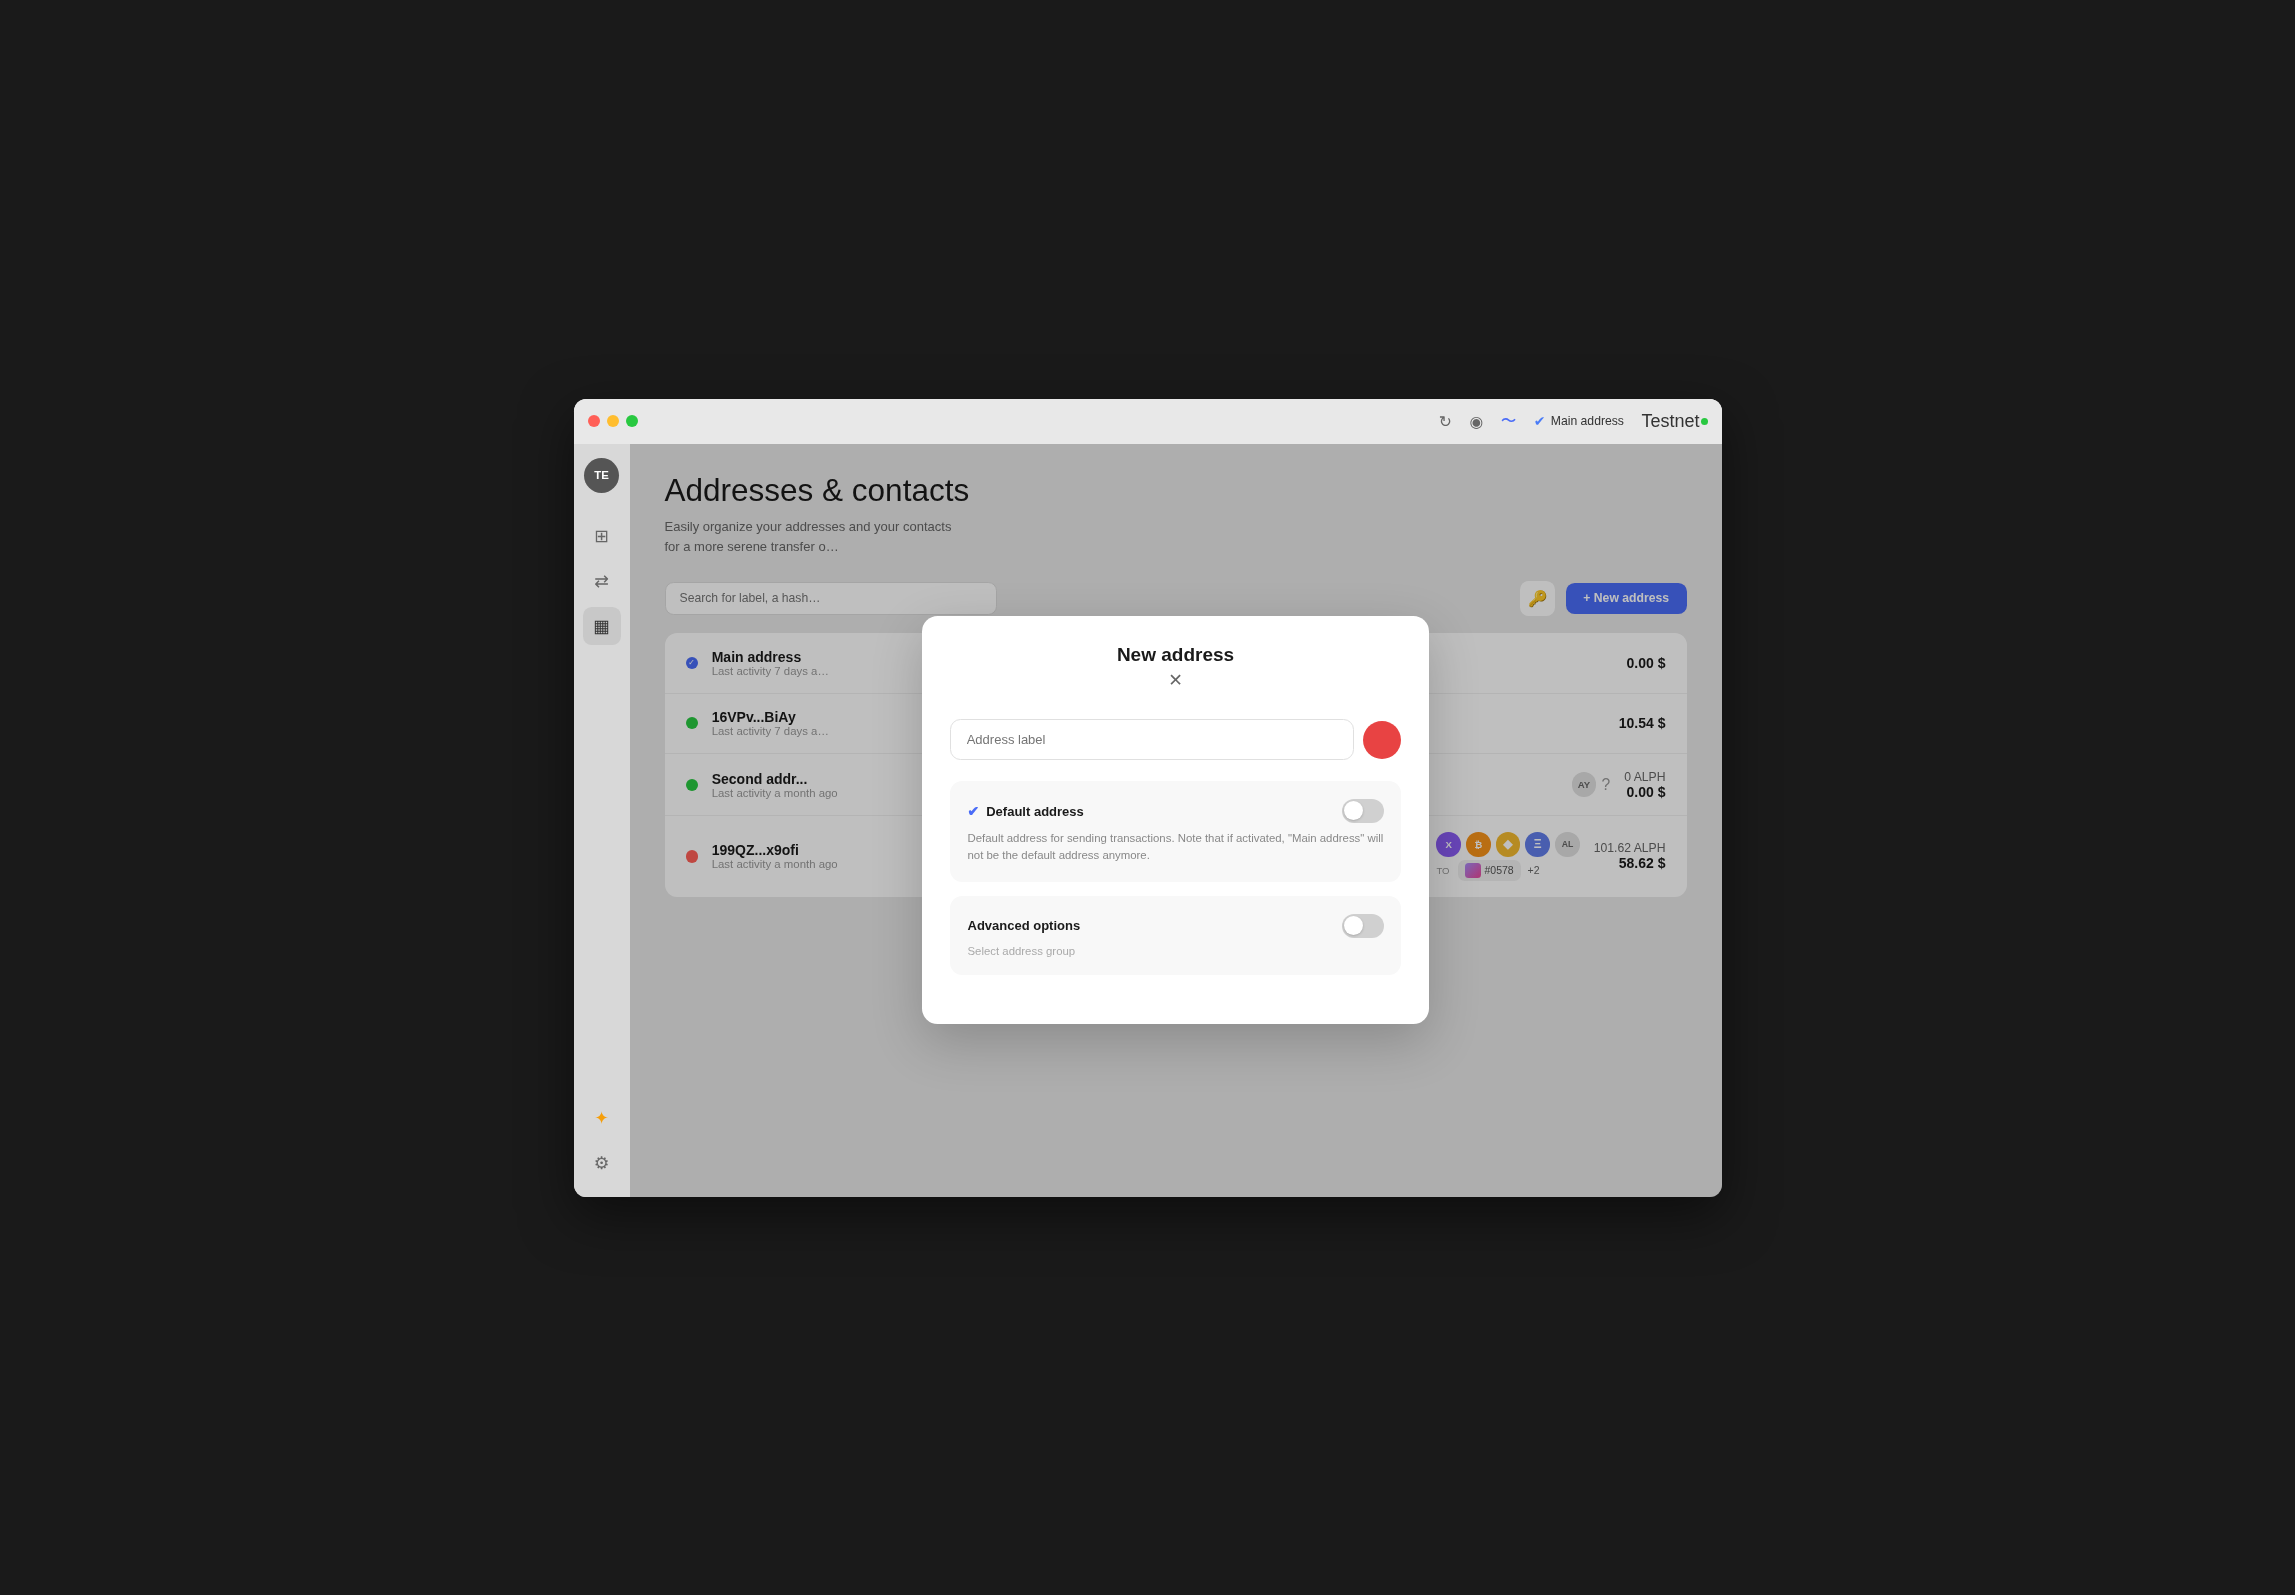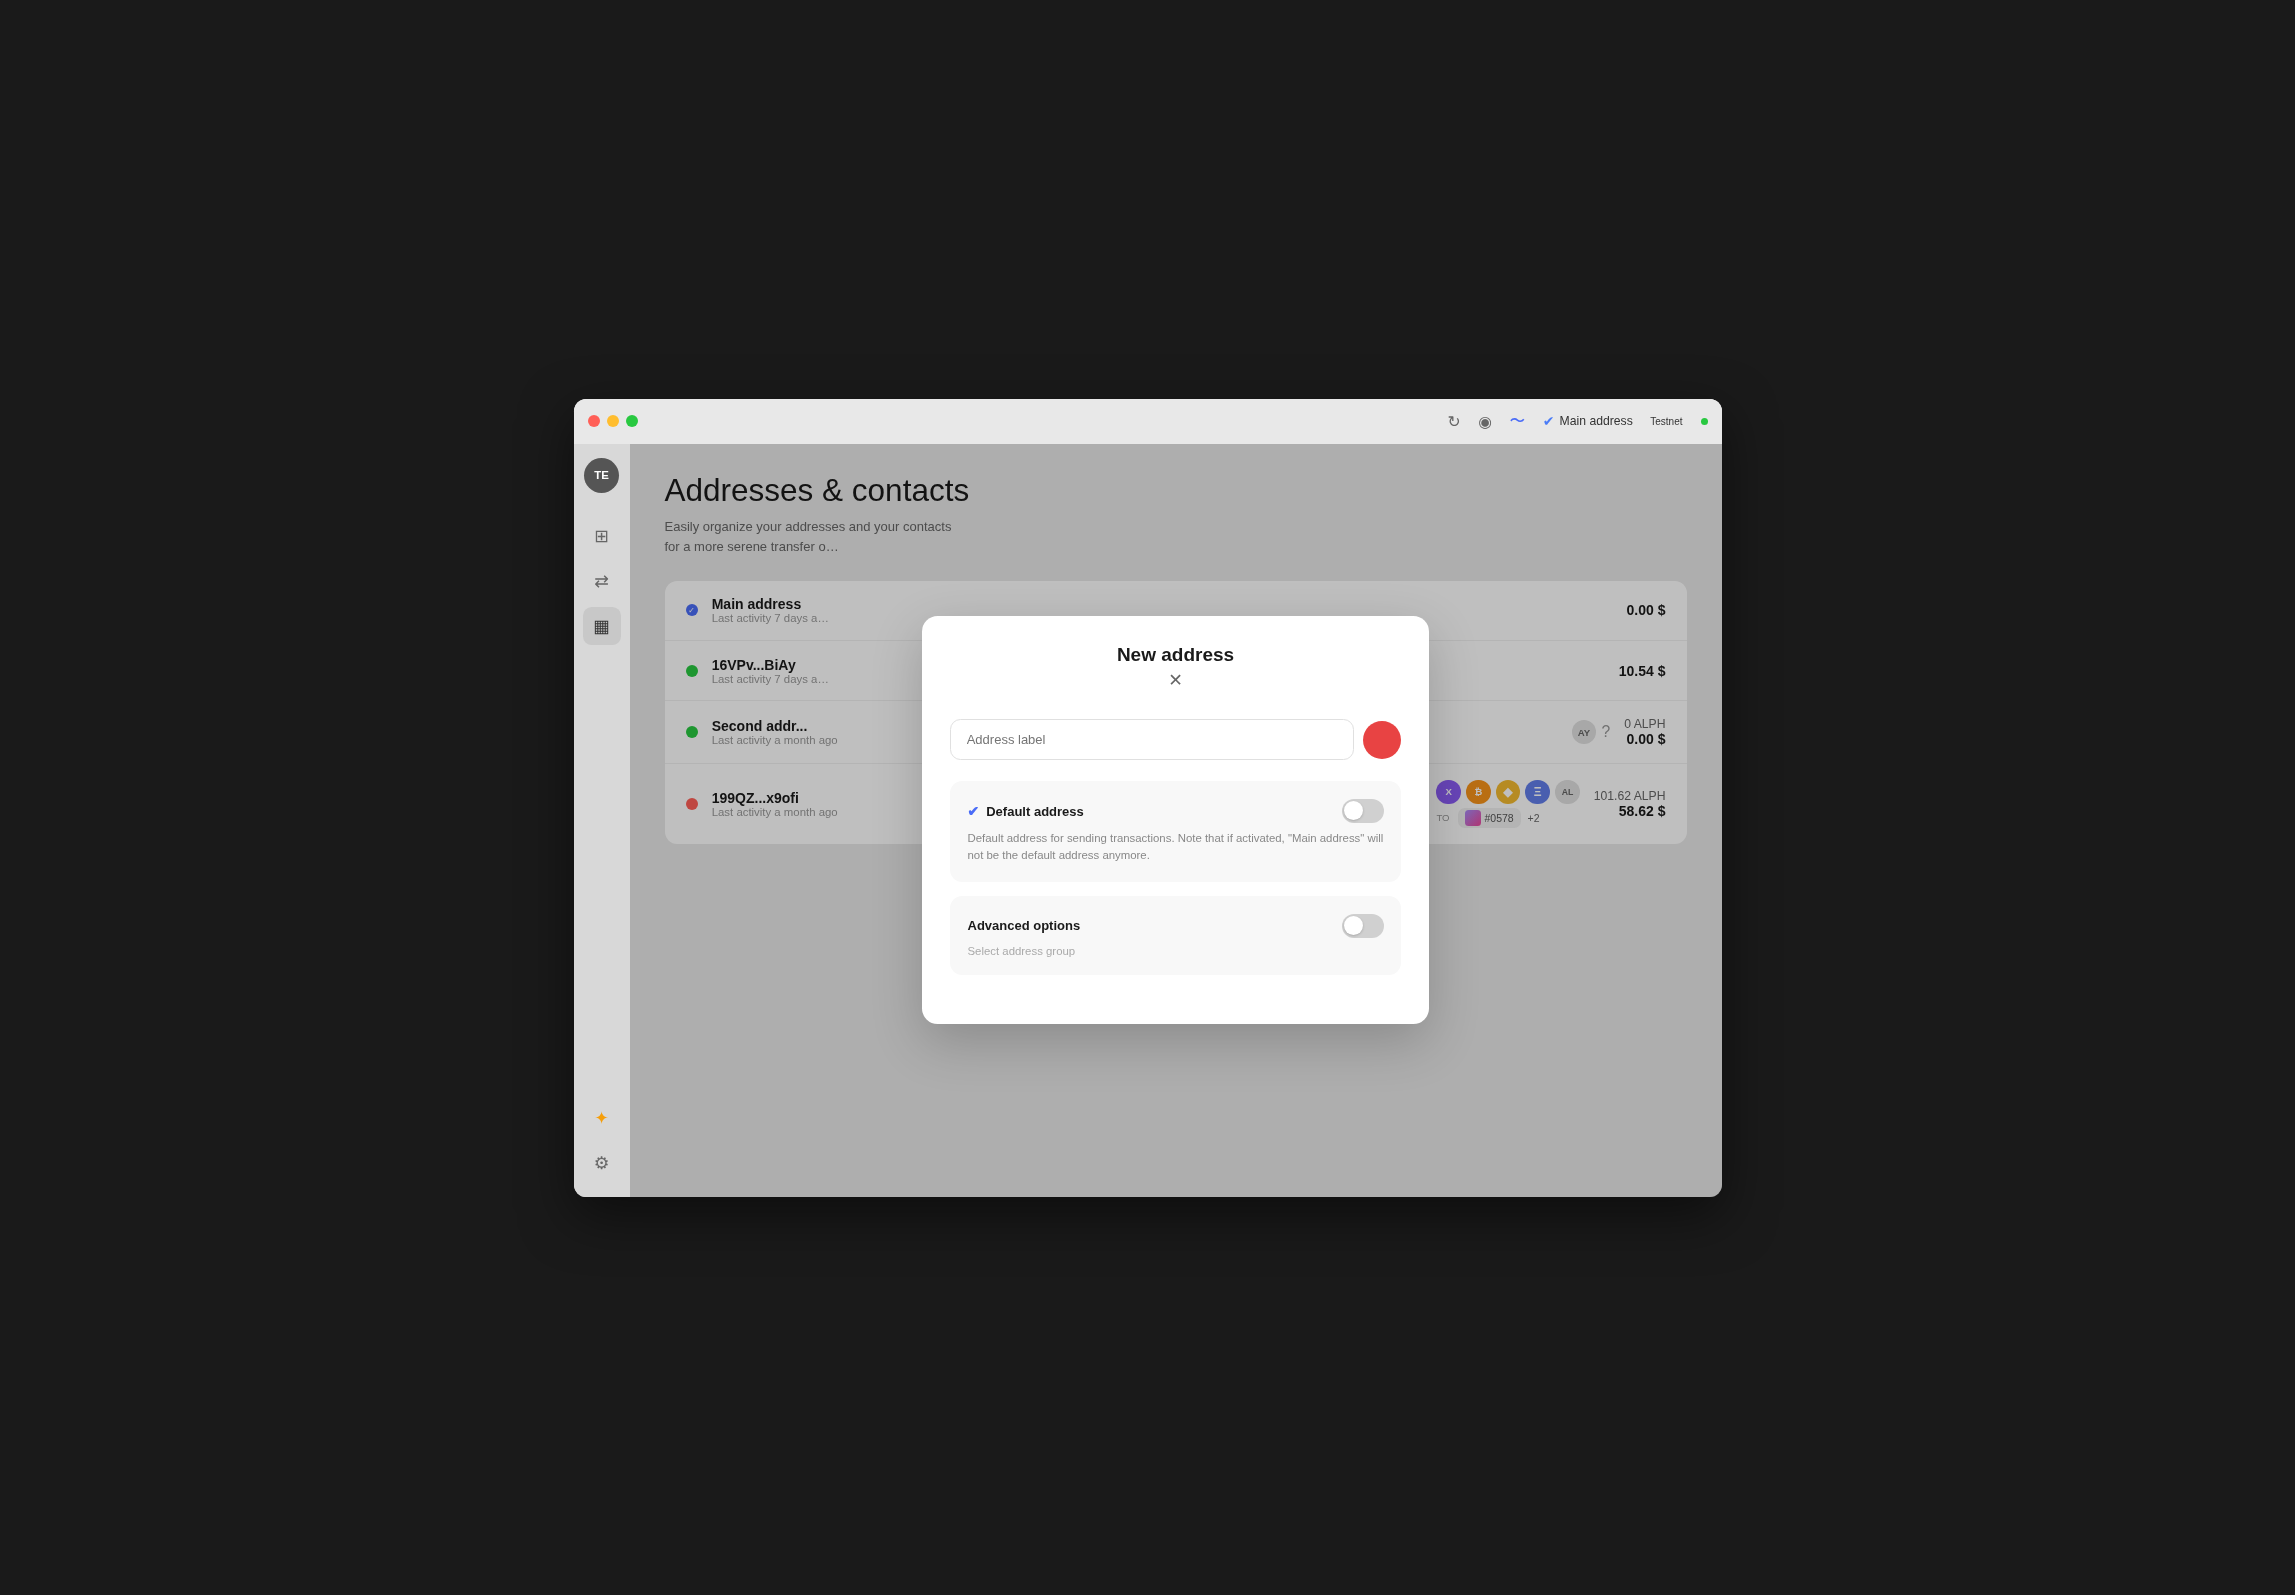--- a/index.html
+++ b/index.html
@@ -66,8 +66,8 @@
     .testnet-badge {
       display: flex;
       align-items: center;
-      gap: 18px;
-      font-size: 10px;
+      gap: 1px;
+      font-size: 18px;
       color: #333;
     }
     .testnet-dot {

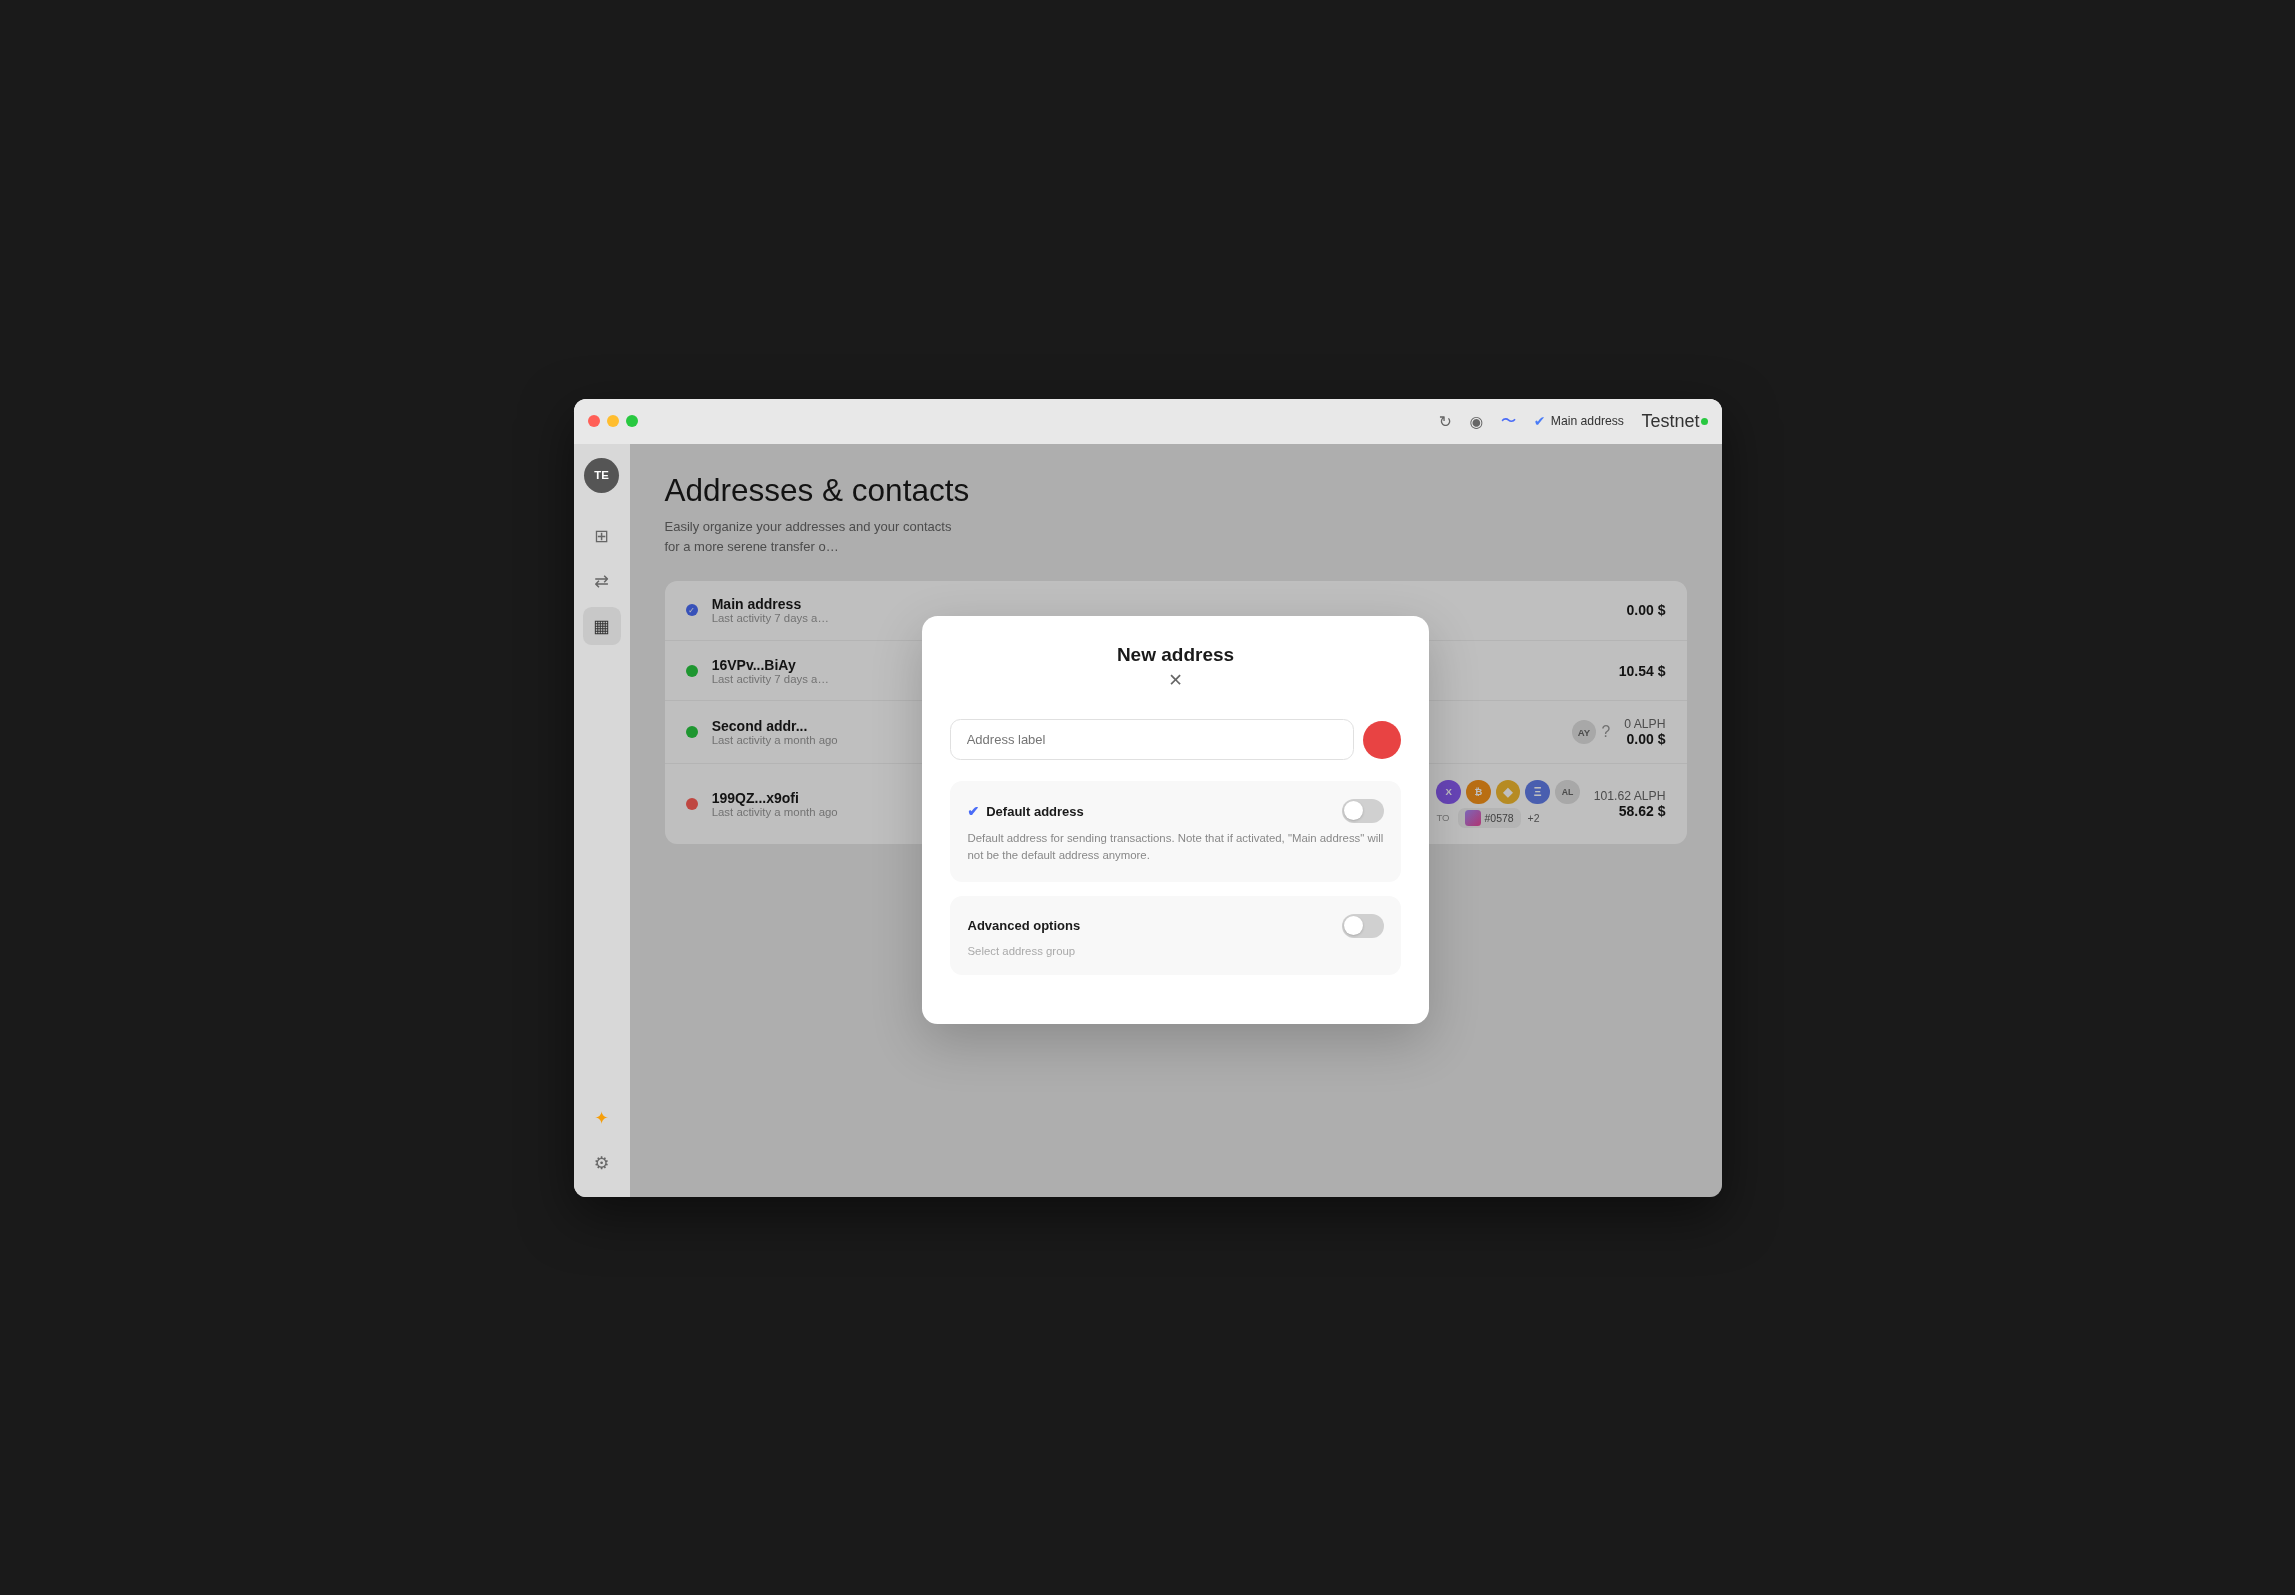--- a/index.html
+++ b/index.html
@@ -506,6 +506,15 @@
       <h1 class="page-title">Addresses &amp; contacts</h1>
       <p class="page-subtitle">Easily organize your addresses and your contacts for a more serene transfer o…</p>
 
+      <div class="toolbar">
+        <input class="search-input" type="text" placeholder="Search for label, a hash…" style="">
+        <div class="toolbar-right">
+          <button class="icon-btn">
+            <span>🔑</span>
+          </button>
+          <button class="new-address-btn">+ New address</button>
+        </div>
+      </div>
 
       <div class="address-list">
 

